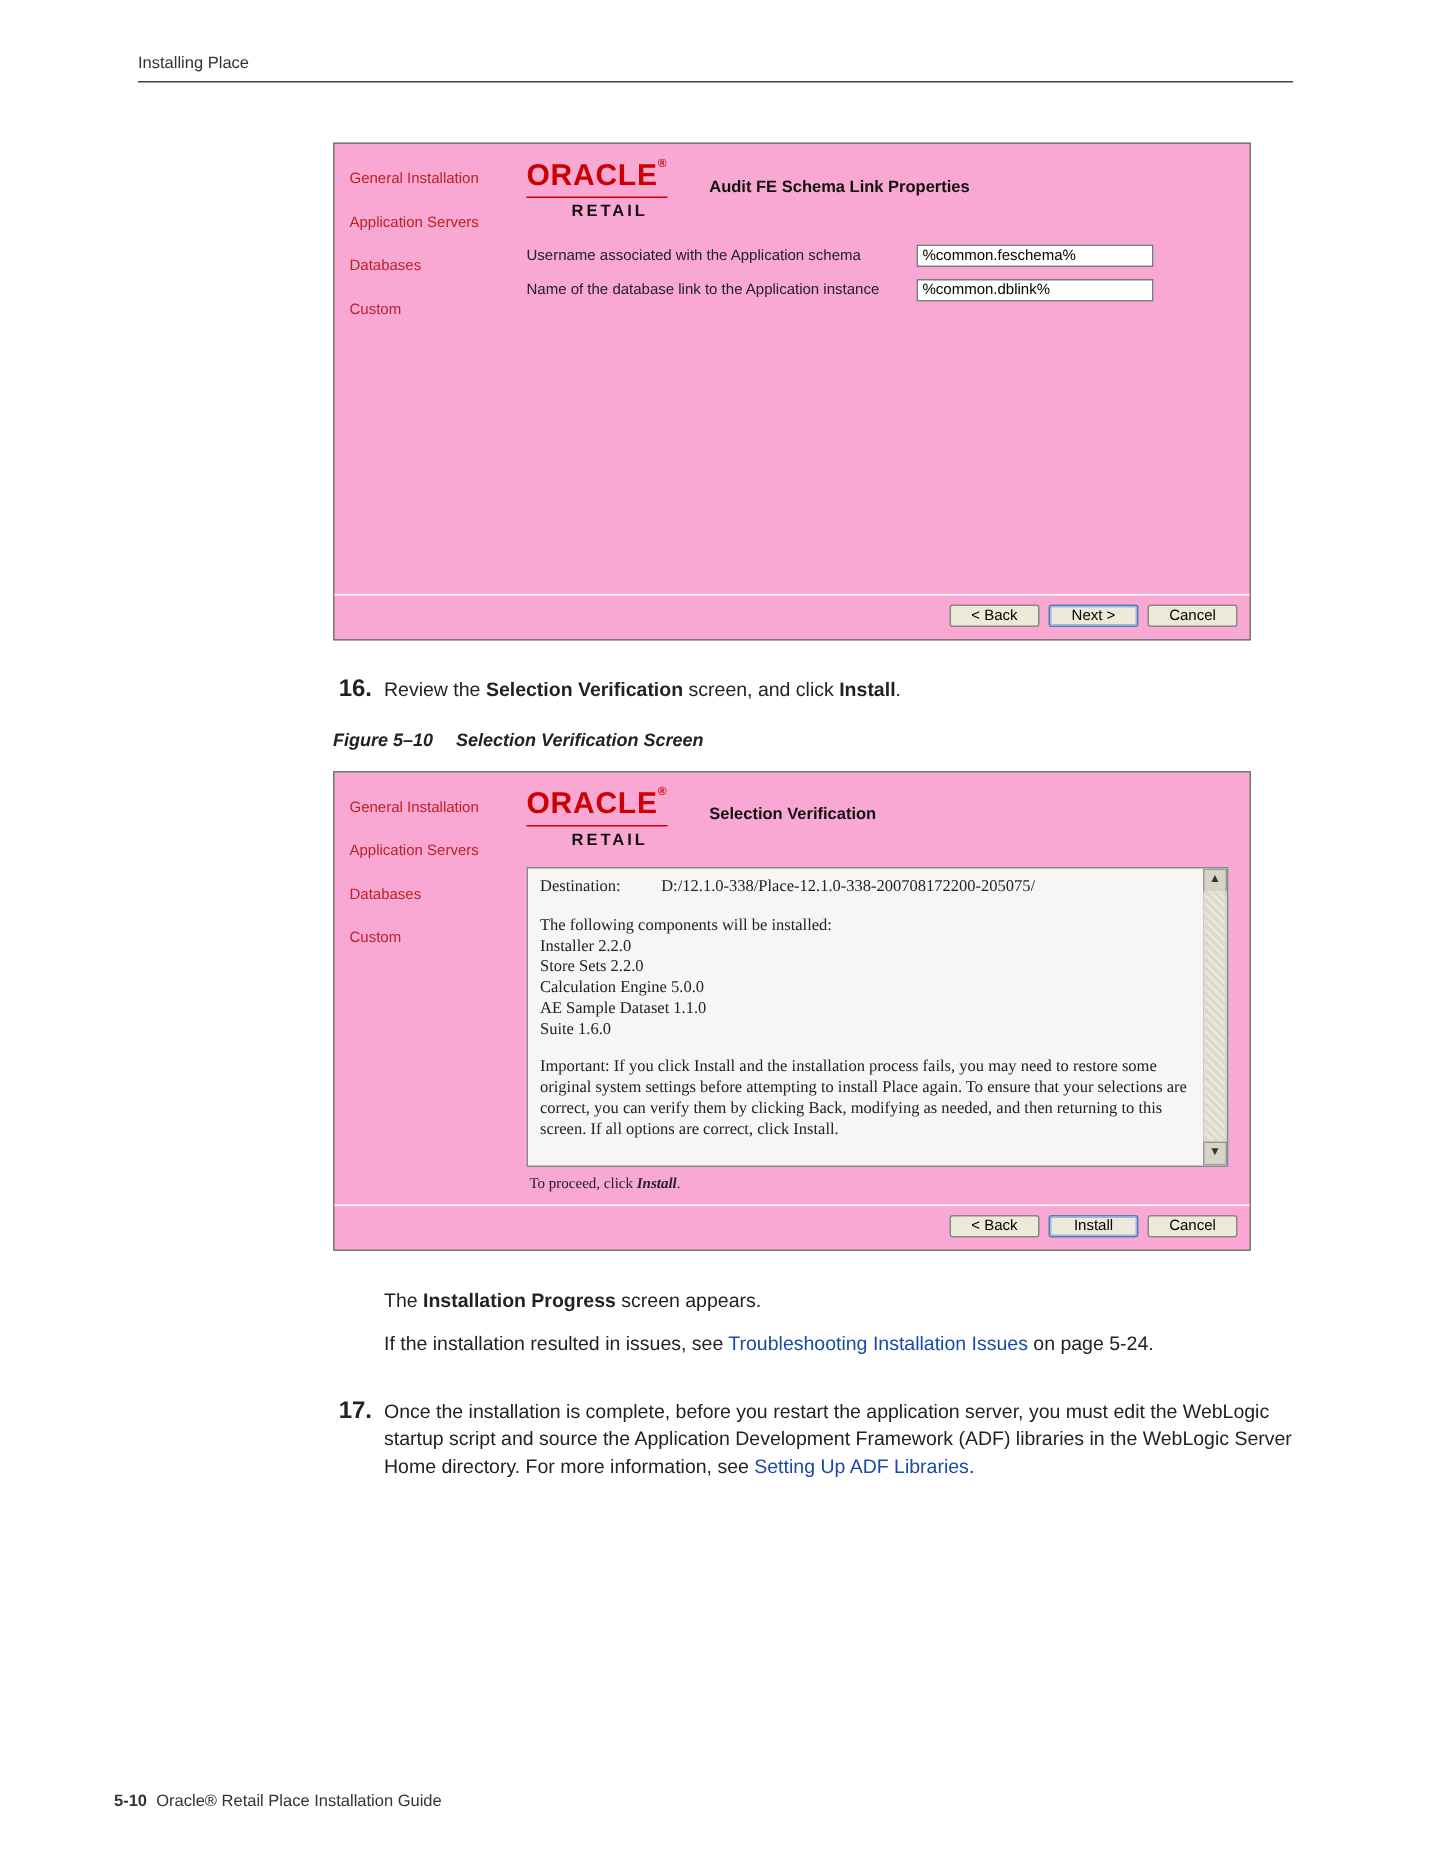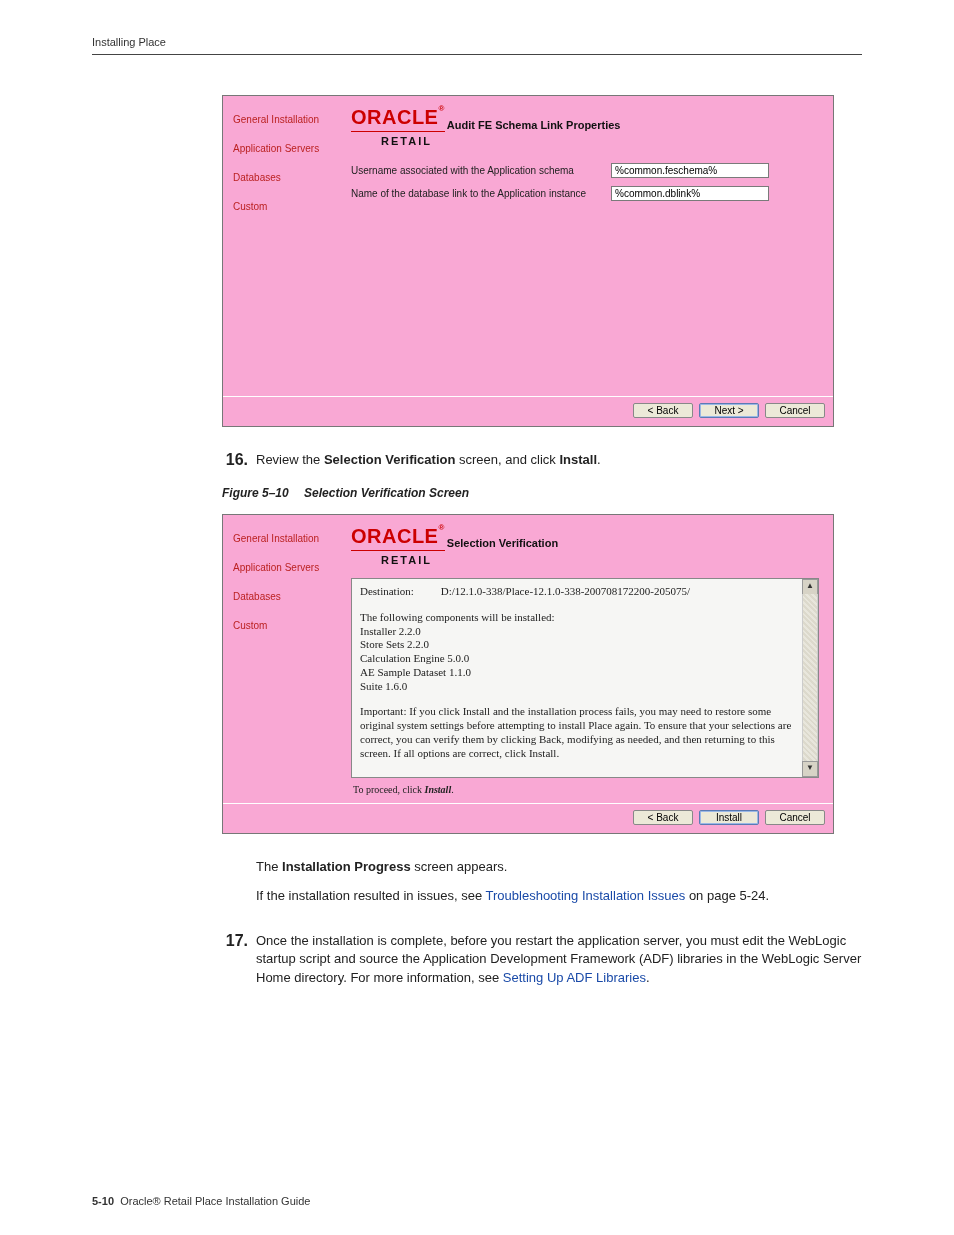--- a/index.html
+++ b/index.html
@@ -68,7 +68,7 @@
   .brand-row {
     display: flex;
     align-items: flex-end;
-    gap: 2px;
+    gap: 28px;
     margin-bottom: 6px;
   }
   .brand {

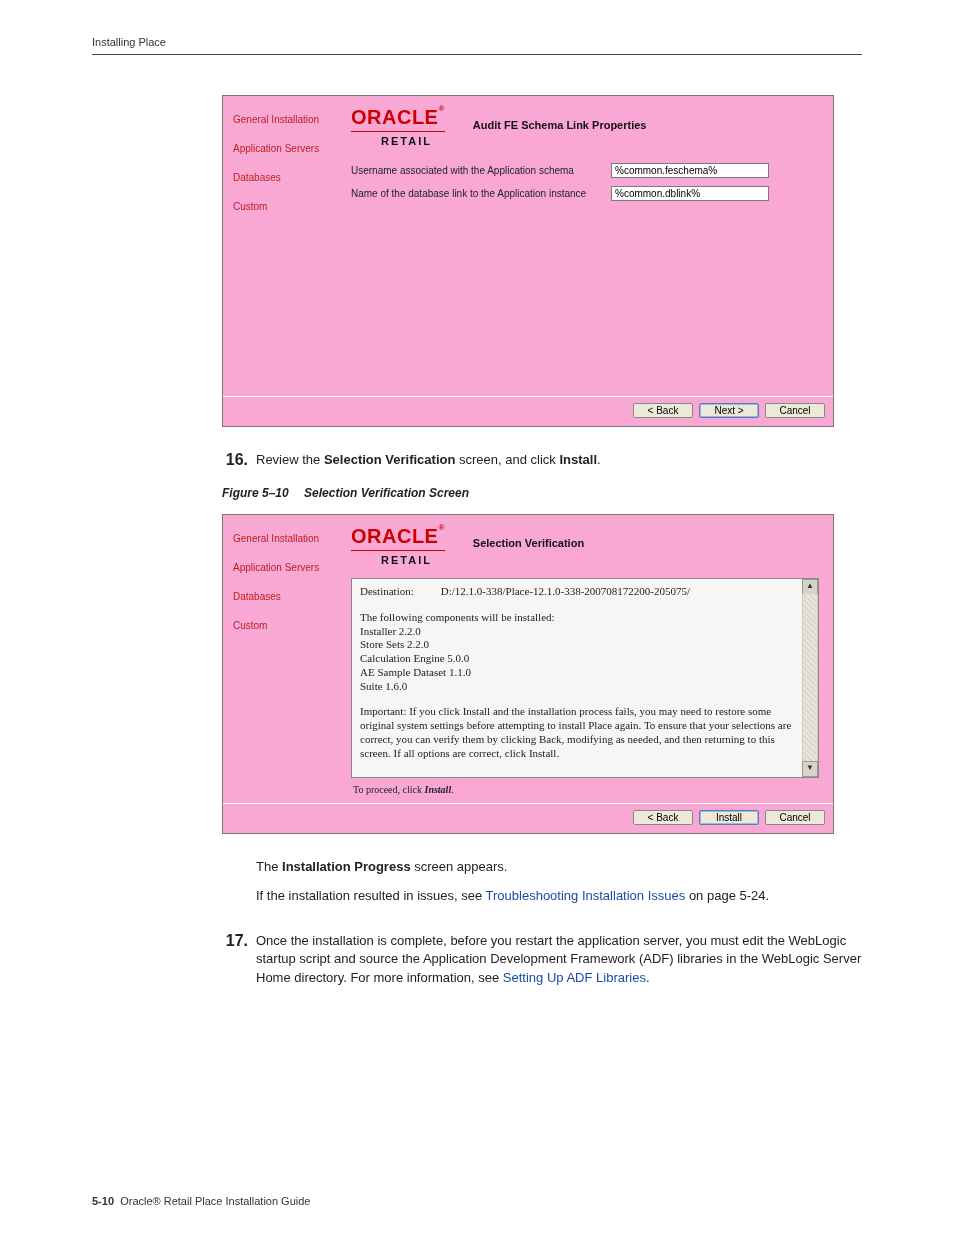--- a/index.html
+++ b/index.html
@@ -218,7 +218,7 @@
   .footer {
     position: absolute;
     bottom: 28px;
-    left: 92px;
+    left: 76px;
     font-size: 11px;
     color: #333;
   }

